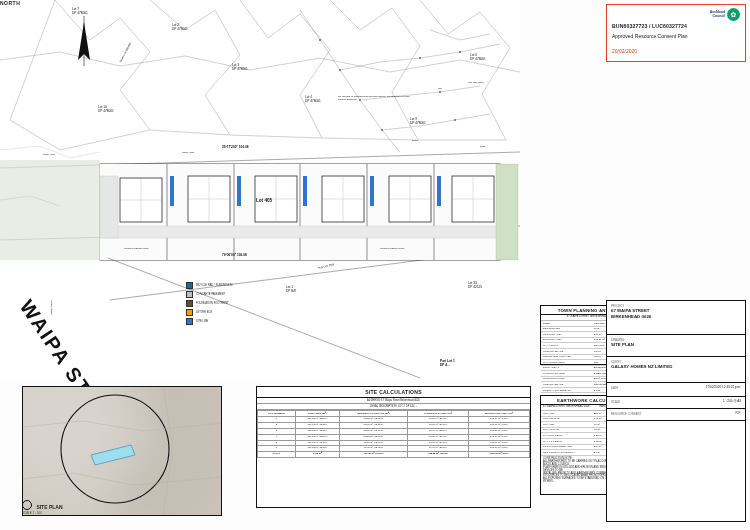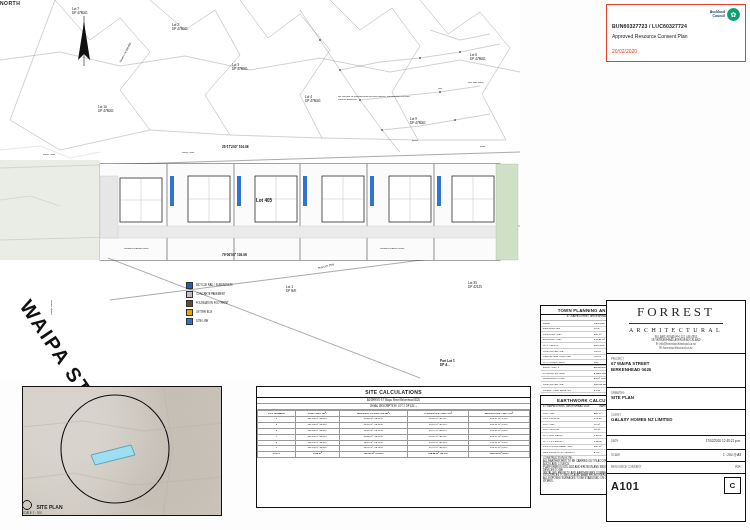--- a/index.html
+++ b/index.html
@@ -547,15 +547,6 @@
   <div class="abs scalebar">SCALE 1 : 500</div>
 
   <div class="abs" id="title-block">
-    <div class="tb-sec brand-wrap">
-      <div class="brand-name">FORREST</div>
-      <div class="brand-rule"></div>
-      <div class="brand-sub">ARCHITECTURAL</div>
-      <div class="brand-contact" style="white-space:pre-line;">96 LAIRD ROAD PH. 021 448 4955
-187 BIRKENHEAD AVENUE AUCKLAND
-E: info@forrestarchitectural.co.nz
-W: forrestarchitectural.co.nz</div>
-    </div>
 
     <div class="tb-sec" style="height:34px;">
       <div class="tb-label">PROJECT</div>

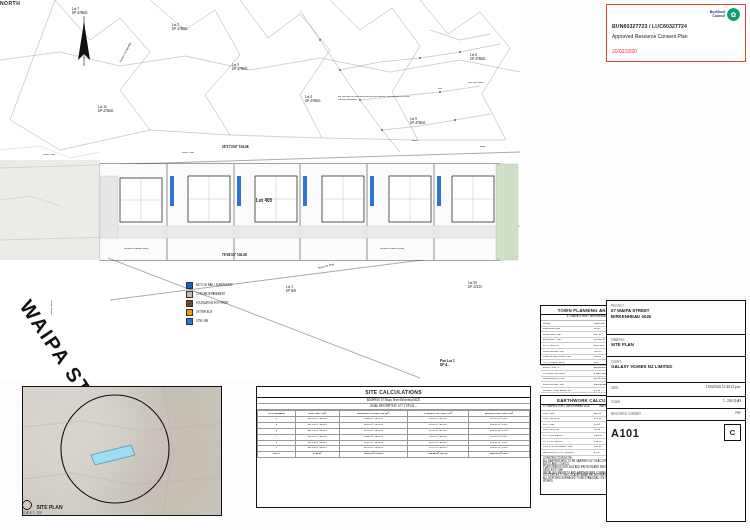--- a/index.html
+++ b/index.html
@@ -585,10 +585,6 @@
       </div>
     </div>
 
-    <div style="display:flex;align-items:center;justify-content:space-between;padding:3px 4px;">
-      <span class="sheetno">A101</span>
-      <span class="revbox">C</span>
-    </div>
   </div>
 
 </div>

